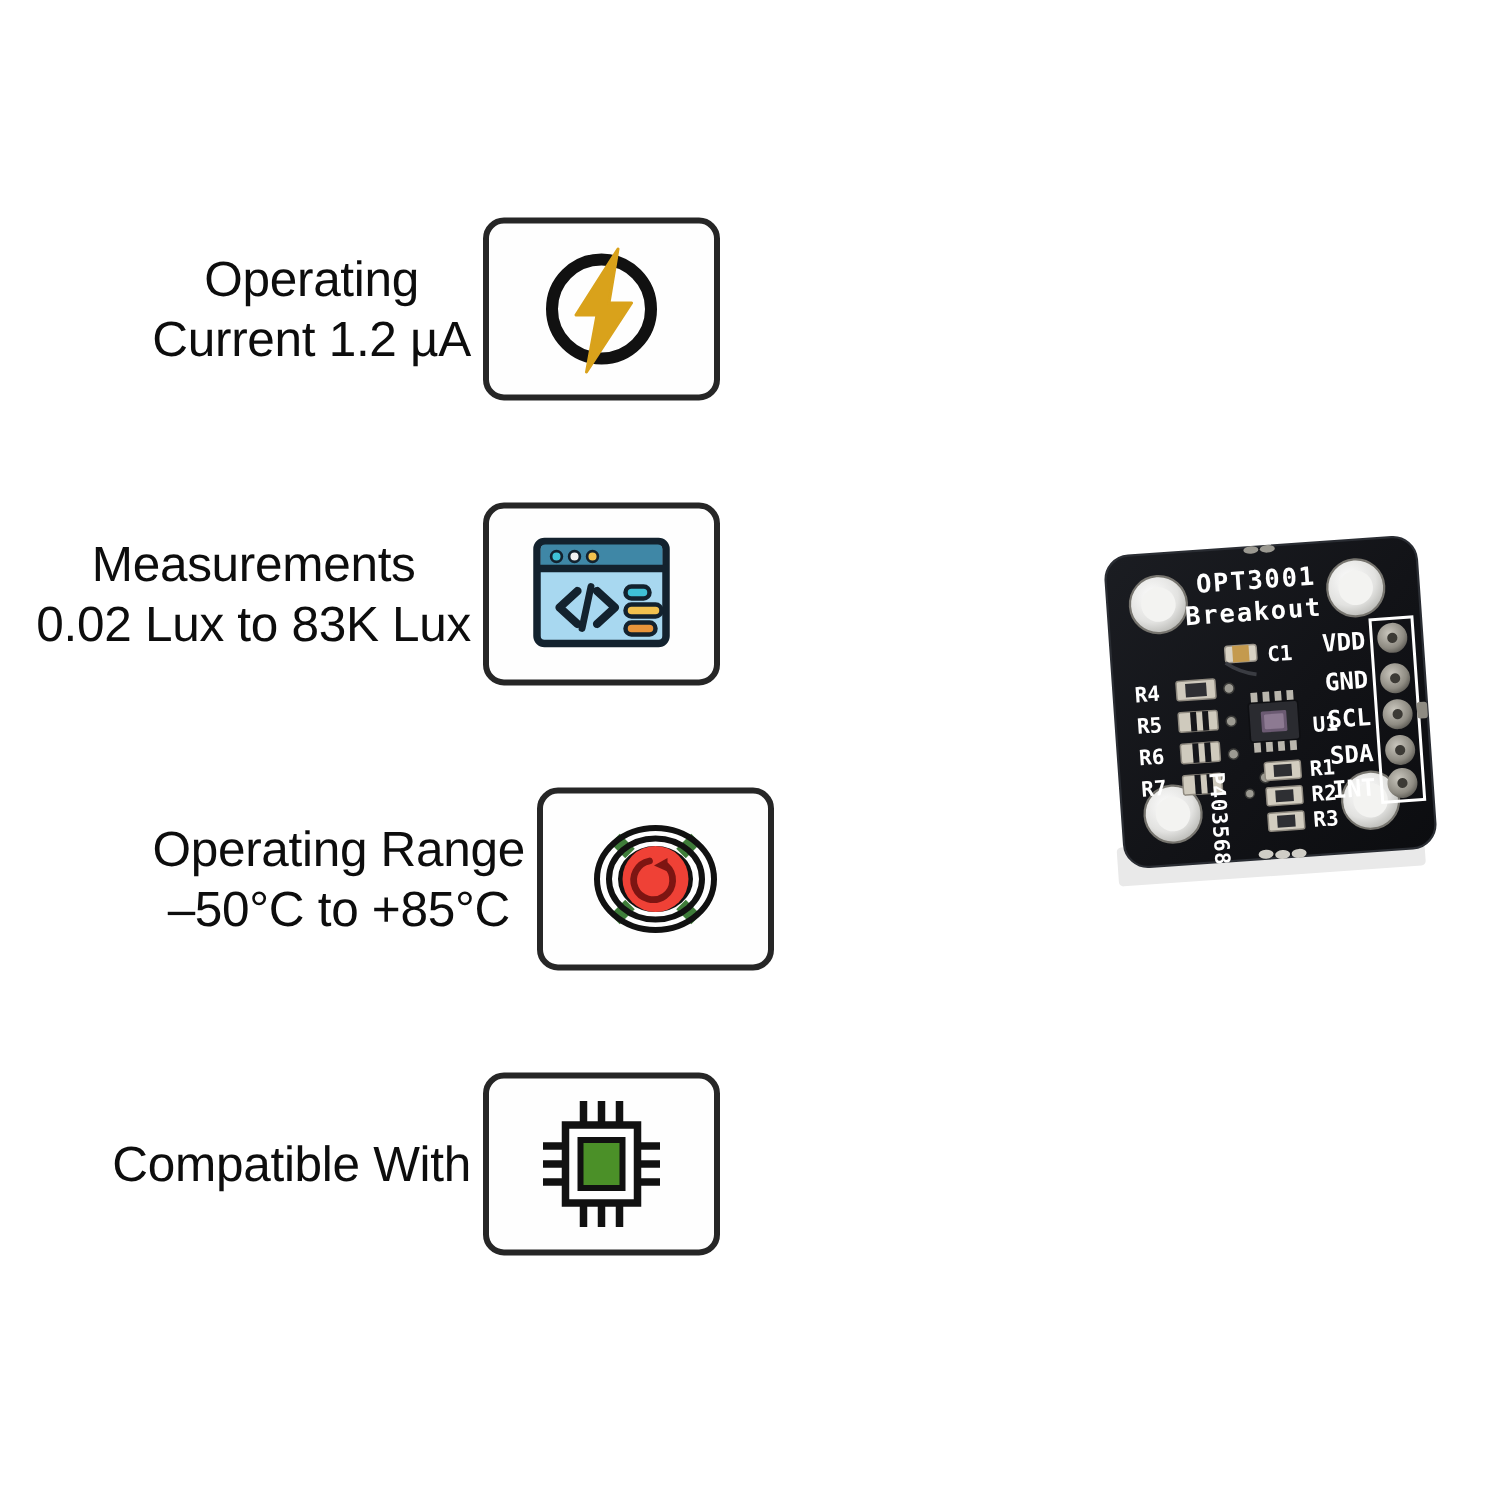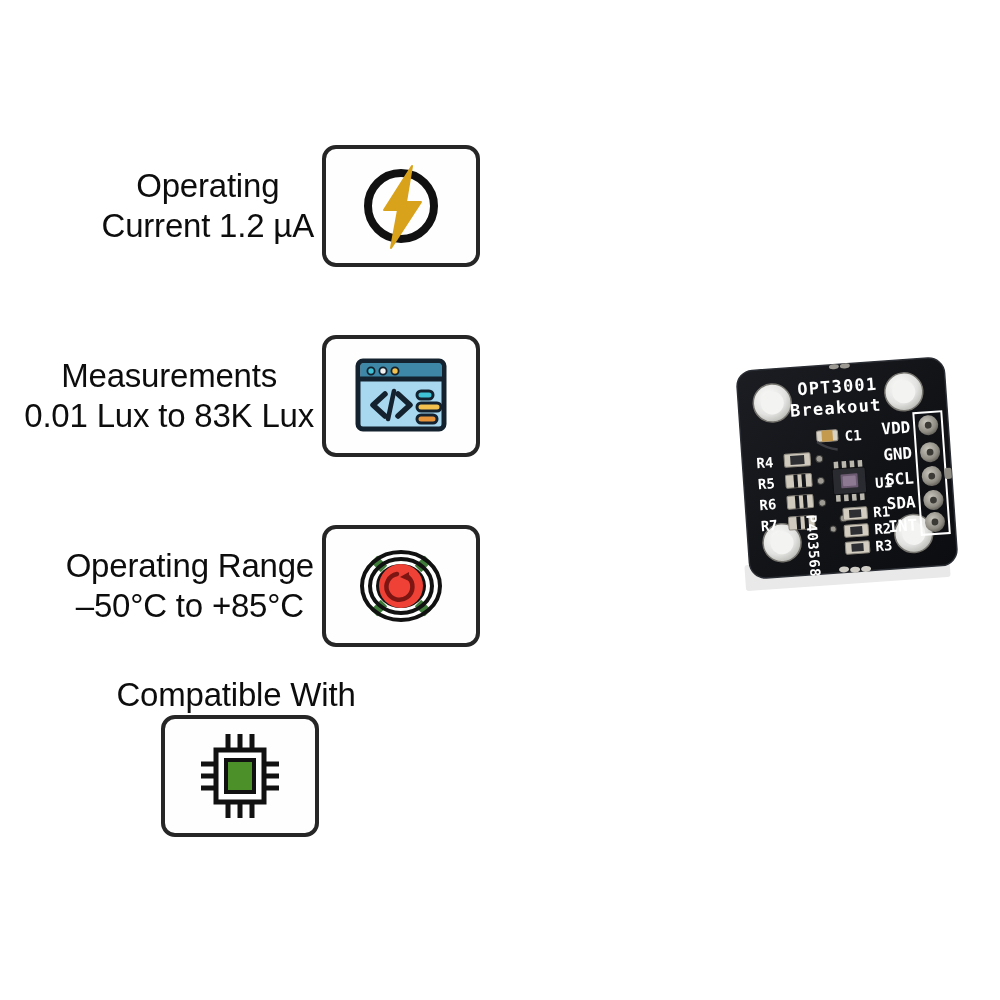--- a/index.html
+++ b/index.html
@@ -113,7 +113,7 @@
   <div class="feature-row" style="top:335px;align-items:center;">
     <div class="feature-label">
       <span class="ln">Measurements</span>
-      <span class="ln">0.01 Lux to 83K Lux</span>
+      <span class="ln">0.02 Lux to 83K Lux</span>
     </div>
     <div class="icon-box">
       <span>

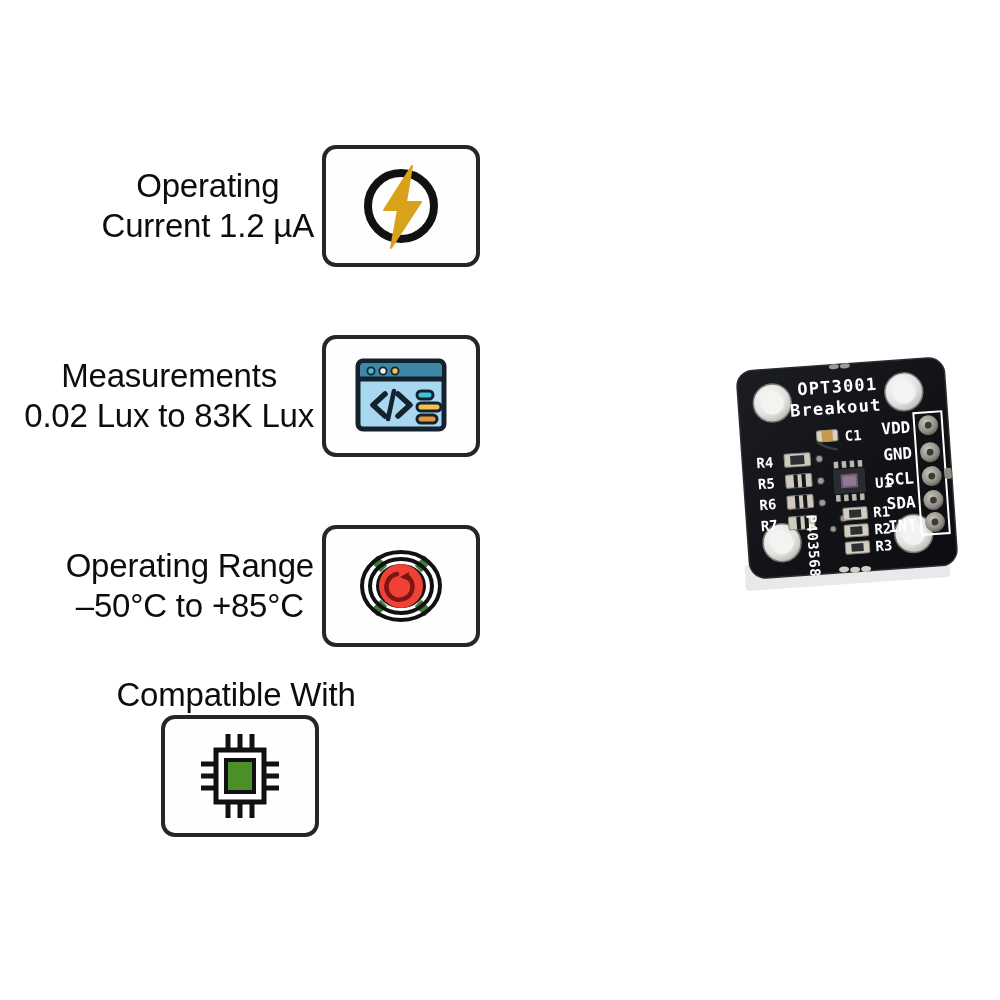--- a/index.html
+++ b/index.html
@@ -140,7 +140,7 @@
     </div>
   </div>
 
-  <div class="feature-row" style="top:525px;">
+  <div class="feature-row" style="top:525px;padding-left:36px;">
     <div class="feature-label">
       <span class="ln">Operating Range</span>
       <span class="ln">–50°C to +85°C</span>

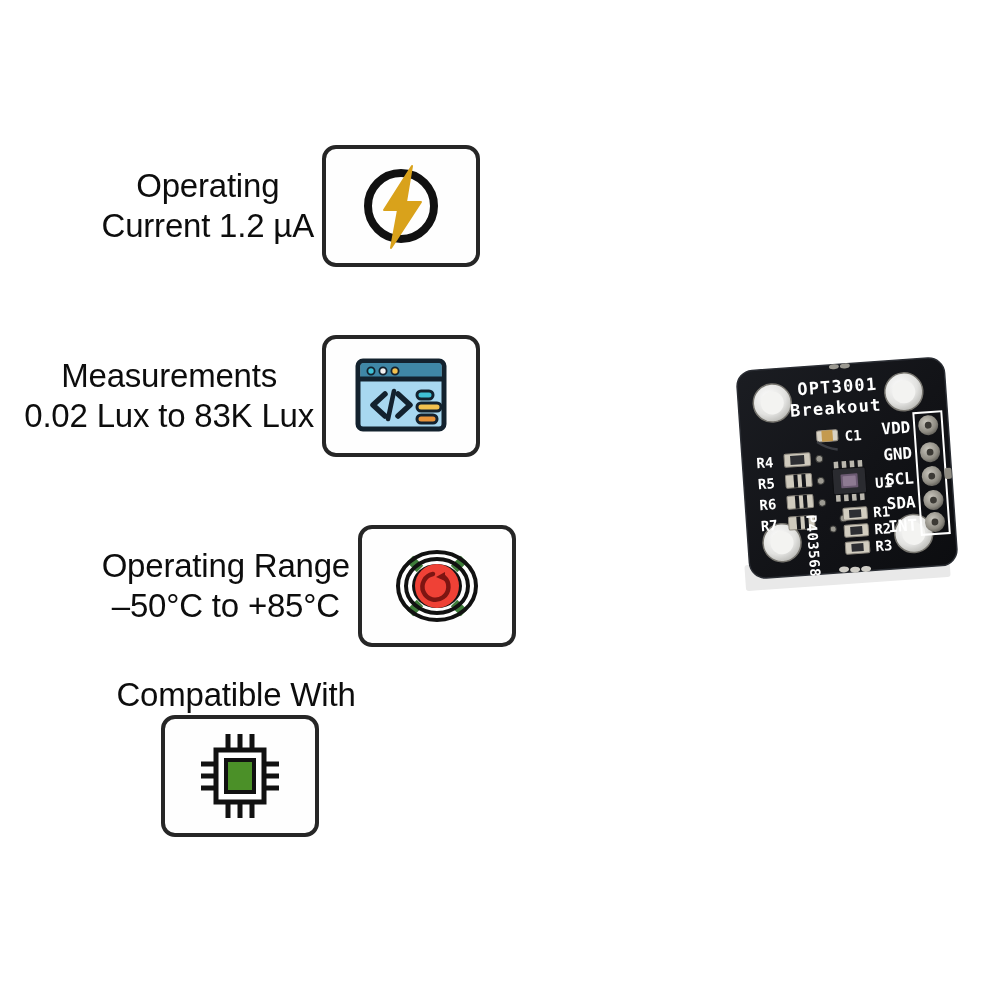--- a/index.html
+++ b/index.html
@@ -171,7 +171,7 @@
     </div>
   </div>
 
-  <div class="feature-row" style="top:715px;flex-direction:column;">
+  <div class="feature-row" style="top:715px;">
     <div class="feature-label">
       <span class="ln">Compatible With</span>
     </div>

